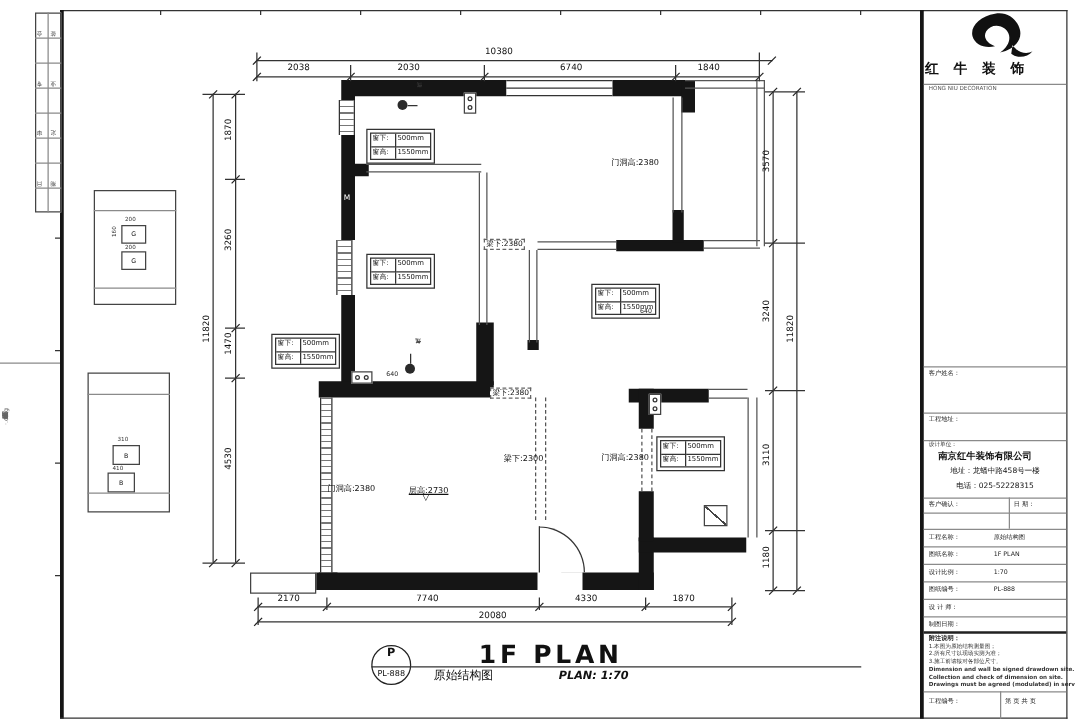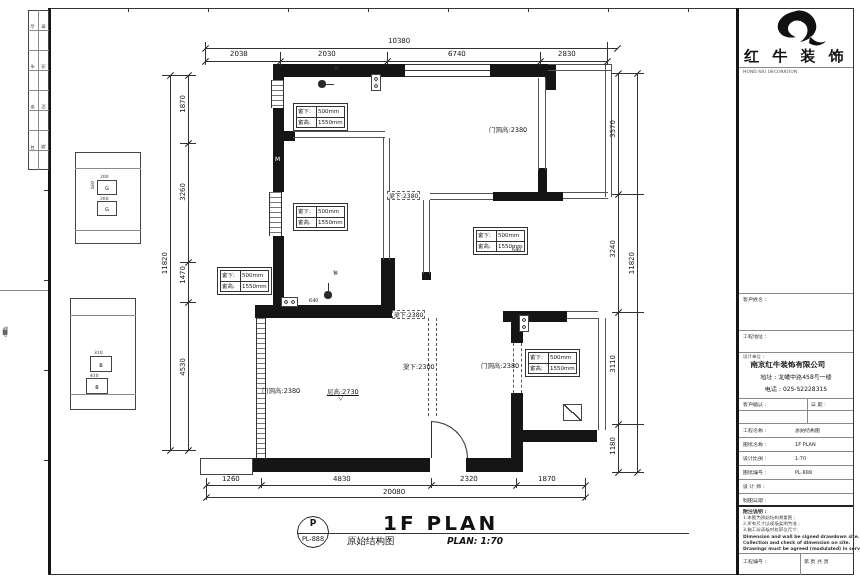--- a/index.html
+++ b/index.html
@@ -211,7 +211,7 @@
   <div class="a dim" style="left:230px;top:51px;">2038</div>
   <div class="a dim" style="left:318px;top:51px;">2030</div>
   <div class="a dim" style="left:448px;top:51px;">6740</div>
-  <div class="a dim" style="left:558px;top:51px;">2830</div>
+  <div class="a dim" style="left:558px;top:51px;">1840</div>
   <div class="a tk" style="left:201px;top:61px;"></div>
   <div class="a tk" style="left:276px;top:61px;"></div>
   <div class="a tk" style="left:383px;top:61px;"></div>

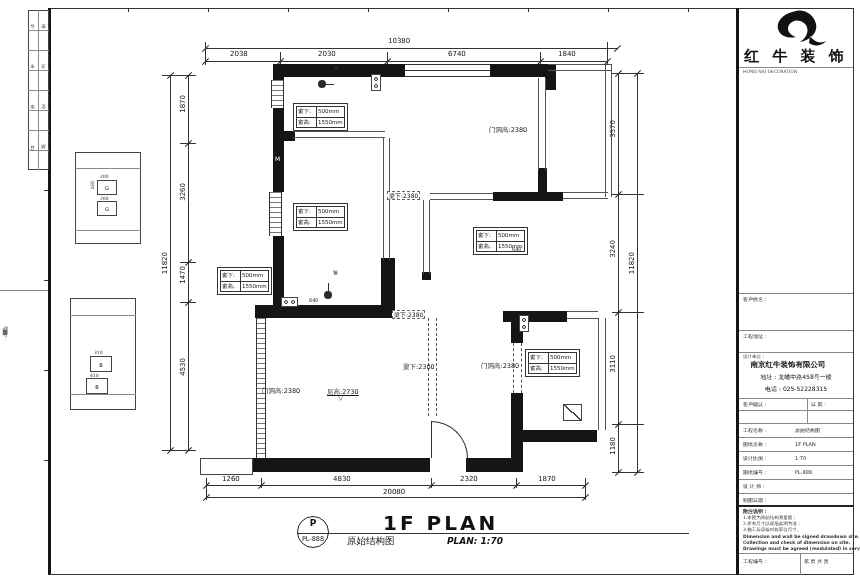--- a/index.html
+++ b/index.html
@@ -297,7 +297,7 @@
   <svg class="a" style="left:768px;top:10px;" width="64" height="36" viewBox="0 0 64 36">
     <path fill="#111" d="M28 1 C16 3 8 11 10 19 C12 26 20 29 28 27 C22 25 18 20 21 15 C24 10 31 9 36 13 C42 18 40 27 32 32 C42 30 50 23 48 14 C46 5 37 -1 28 1 Z M42 26 C46 32 53 34 58 31 C54 36 46 37 41 33 Z"></path>
   </svg>
-  <div class="a cjkserif" style="left:740px;top:49px;width:112px;text-align:center;font-size:15px;font-weight:bold;letter-spacing:4px;line-height:1;">红 牛 装 饰</div>
+  <div class="a cjkserif" style="left:740px;top:49px;width:112px;font-size:11px;font-weight:bold;letter-spacing:4px;line-height:1;">红 牛 装 饰</div>
   <div class="a lg" style="left:739px;top:67px;width:114px;height:1px;"></div>
   <div class="a t45" style="left:743px;top:69px;color:#555;">HONG NIU DECORATION</div>
 

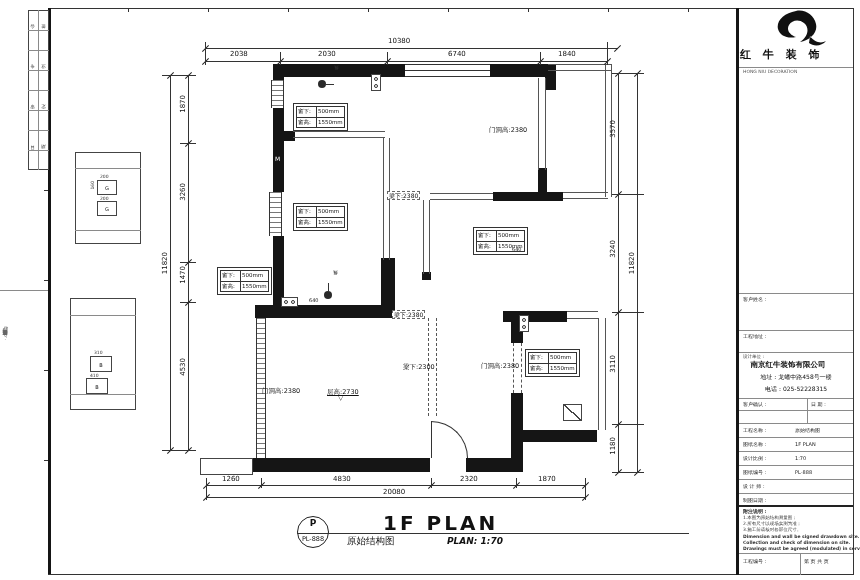--- a/index.html
+++ b/index.html
@@ -226,7 +226,7 @@
   <div class="a ln" style="left:607px;top:42px;width:1px;height:23px;"></div>
 
   <div class="a ln" style="left:206px;top:485px;width:379px;height:1px;"></div>
-  <div class="a dim" style="left:222px;top:476px;">1260</div>
+  <div class="a dim" style="left:222px;top:476px;">2170</div>
   <div class="a dim" style="left:333px;top:476px;">4830</div>
   <div class="a dim" style="left:460px;top:476px;">2320</div>
   <div class="a dim" style="left:538px;top:476px;">1870</div>

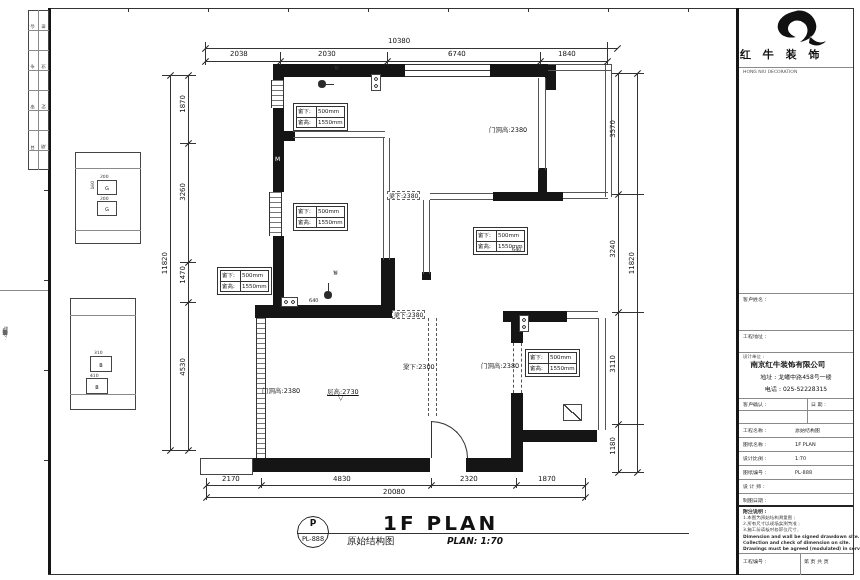--- a/index.html
+++ b/index.html
@@ -227,7 +227,7 @@
 
   <div class="a ln" style="left:206px;top:485px;width:379px;height:1px;"></div>
   <div class="a dim" style="left:222px;top:476px;">2170</div>
-  <div class="a dim" style="left:333px;top:476px;">4830</div>
+  <div class="a dim" style="left:333px;top:476px;">7740</div>
   <div class="a dim" style="left:460px;top:476px;">2320</div>
   <div class="a dim" style="left:538px;top:476px;">1870</div>
   <div class="a ln" style="left:206px;top:497px;width:379px;height:1px;"></div>

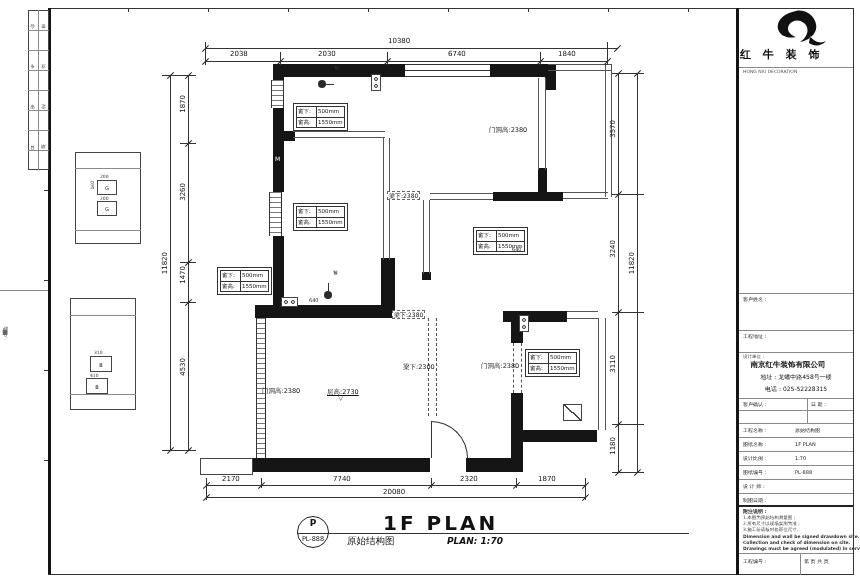--- a/index.html
+++ b/index.html
@@ -228,7 +228,7 @@
   <div class="a ln" style="left:206px;top:485px;width:379px;height:1px;"></div>
   <div class="a dim" style="left:222px;top:476px;">2170</div>
   <div class="a dim" style="left:333px;top:476px;">7740</div>
-  <div class="a dim" style="left:460px;top:476px;">2320</div>
+  <div class="a dim" style="left:460px;top:476px;">4330</div>
   <div class="a dim" style="left:538px;top:476px;">1870</div>
   <div class="a ln" style="left:206px;top:497px;width:379px;height:1px;"></div>
   <div class="a dim" style="left:383px;top:489px;">20080</div>

